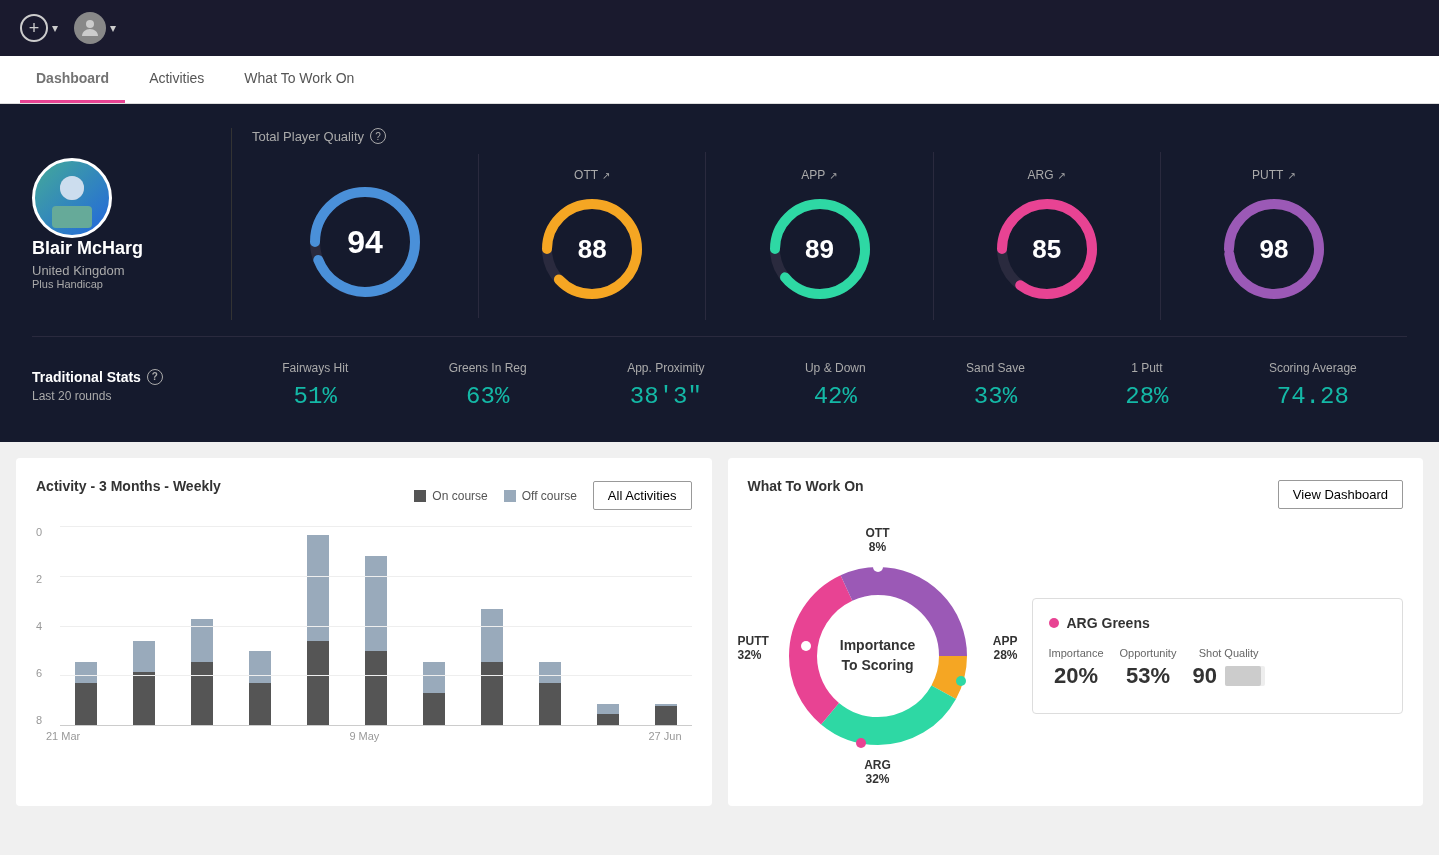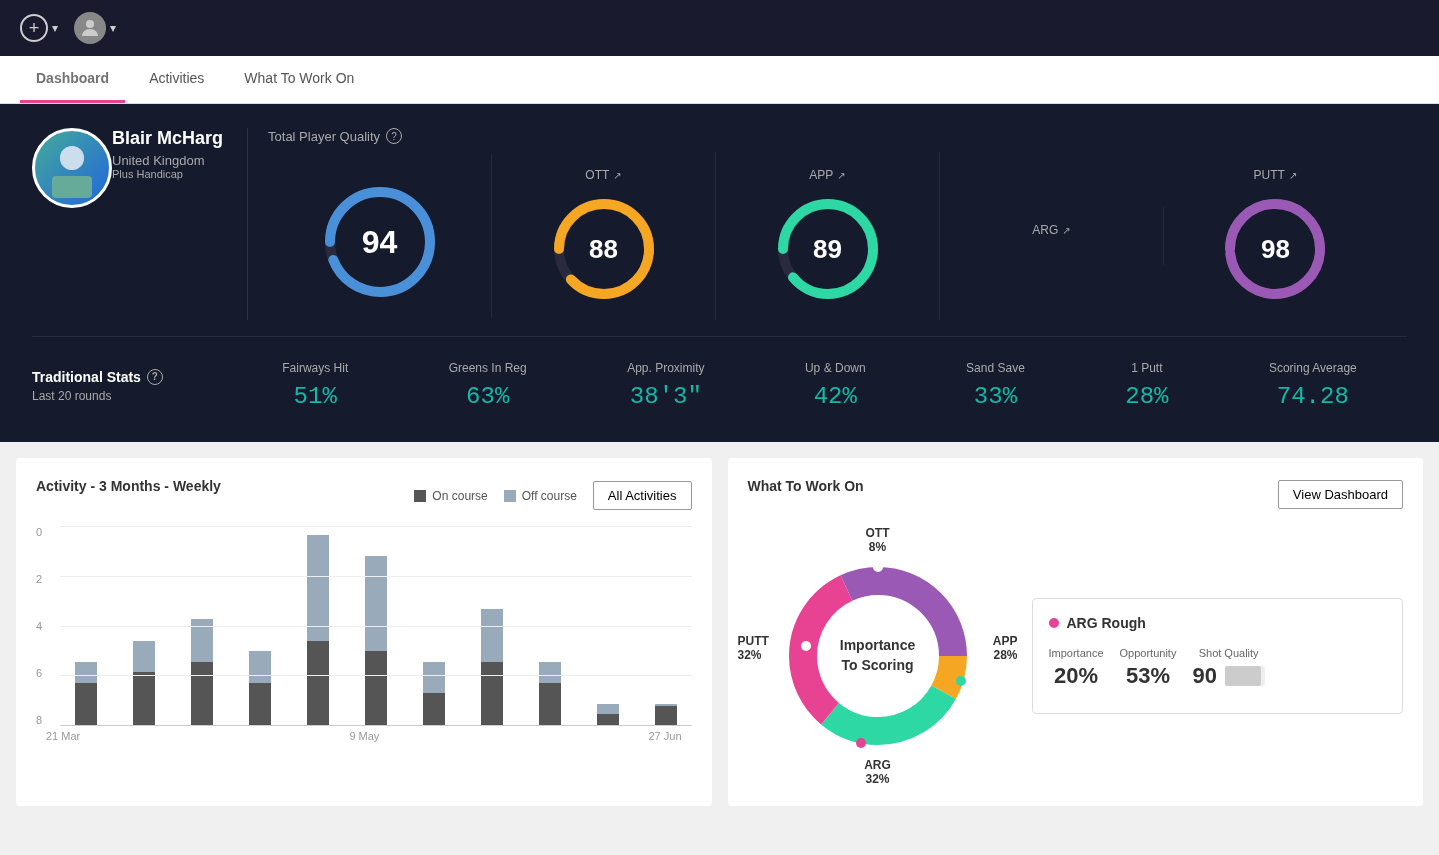--- a/index.html
+++ b/index.html
@@ -120,7 +120,7 @@
       padding-right: 24px;
       border-right: 1px solid #333;
       display: flex;
-      flex-direction: row;
+      flex-direction: column;
       align-items: flex-start;
       justify-content: center;
     }

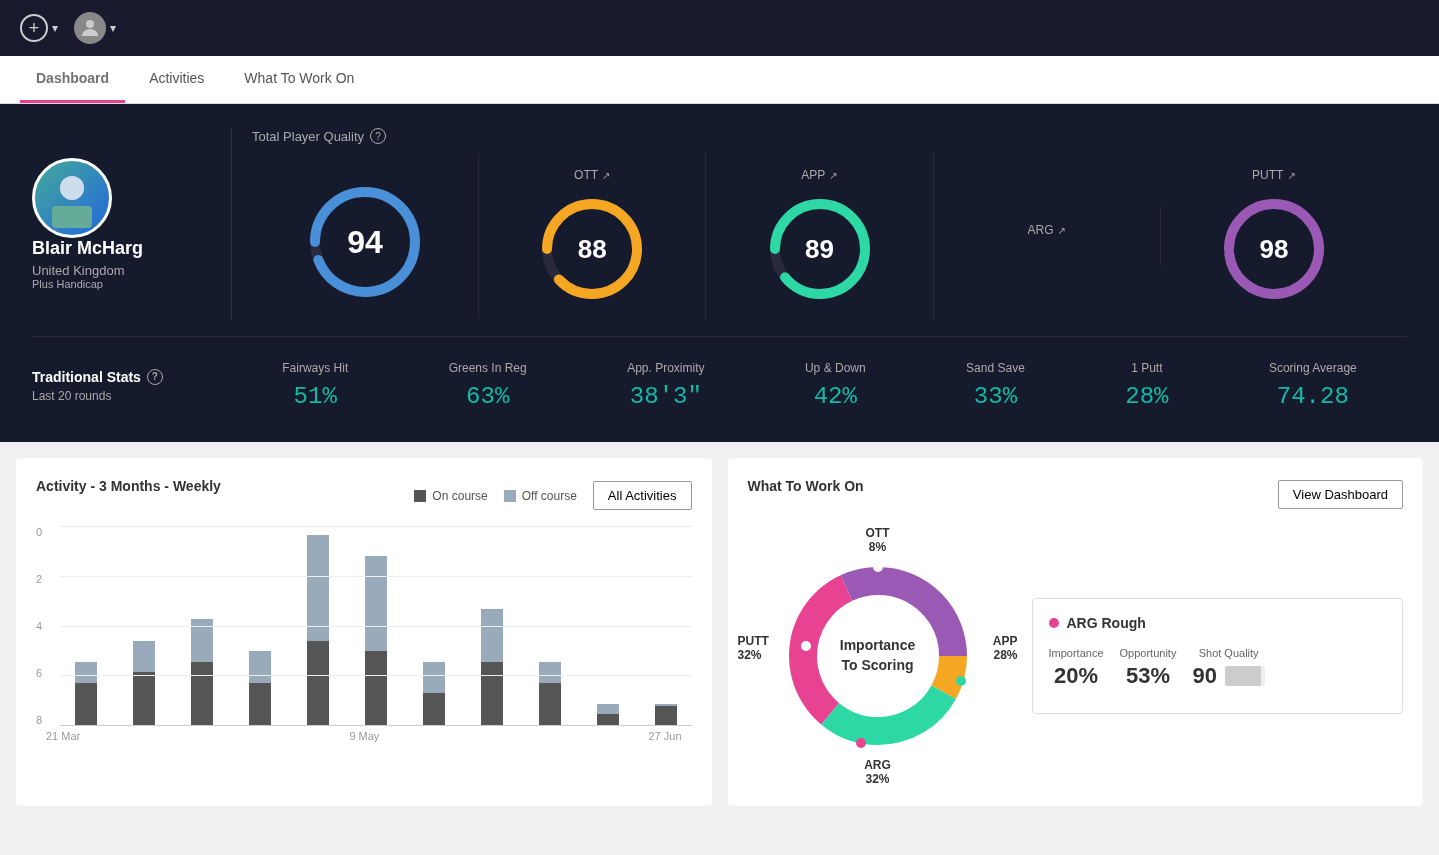--- a/index.html
+++ b/index.html
@@ -494,6 +494,13 @@
     <div class="score-label">
       <span>ARG</span>
                 <span class="arrow">↗</span>
+    </div>
+    <div class="ring-container" style="width:110px;height:110px;">
+      <svg width="110" height="110" viewBox="0 0 110 110">
+        <circle cx="55" cy="55" r="45" fill="none" stroke="#2a2a3e" stroke-width="10"></circle>
+        <circle cx="55" cy="55" r="45" fill="none" stroke="#e84393" stroke-width="10" stroke-dasharray="240.33183799961918 42.411500823462205" stroke-dashoffset="0" stroke-linecap="round" style="transform:rotate(-90deg);transform-origin:55px 55px;"></circle>
+      </svg>
+      <span class="ring-value" style="font-size:26px;">85</span>
     </div>
   </div>
             <div class="score-item">

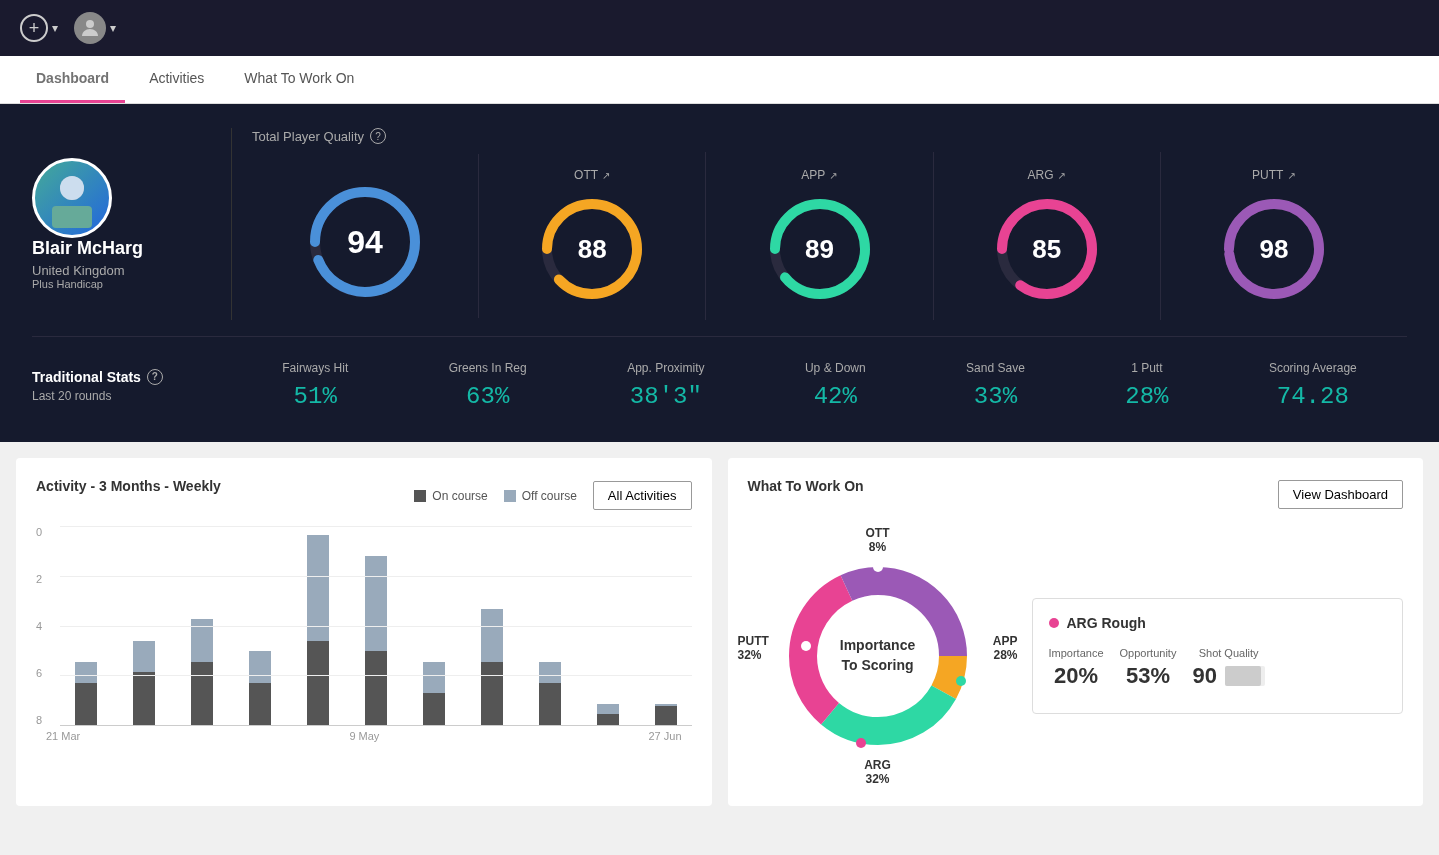--- a/index.html
+++ b/index.html
@@ -724,7 +724,7 @@
         <div class="detail-card">
           <div class="detail-card-title">
             <div class="pink-dot"></div>
-            <span>ARG Rough</span>
+            <span>ARG Greens</span>
           </div>
           <div class="detail-metrics">
             <div class="metric-col">

